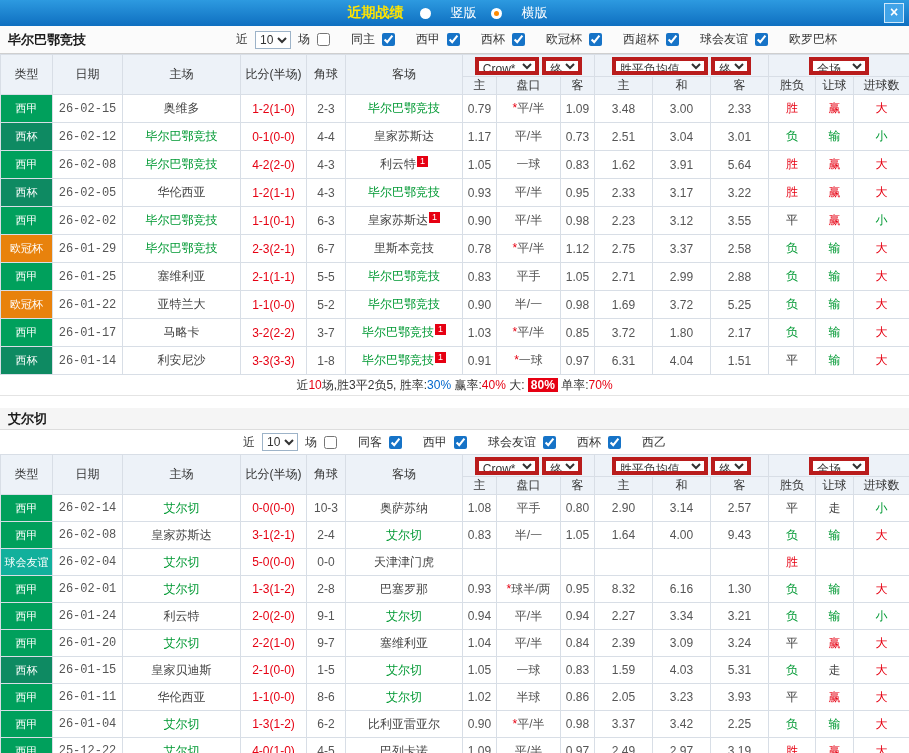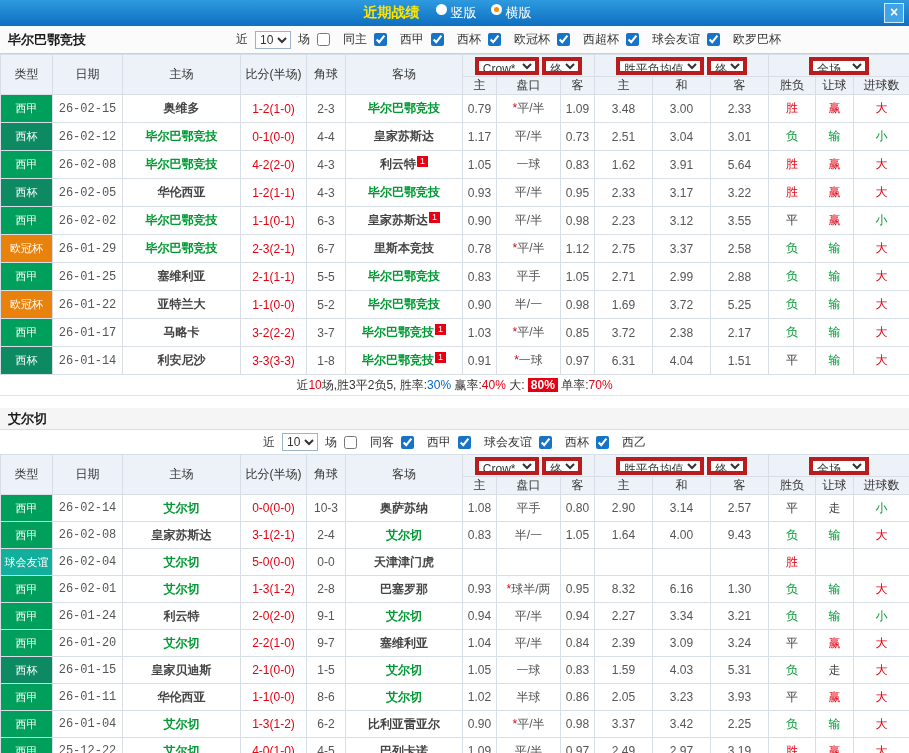--- a/index.html
+++ b/index.html
@@ -11,7 +11,7 @@
     display:flex; align-items:center; justify-content:center; position:relative;
     color:#fff; font-size:13px; }
   .topbar .title { color:#ffe400; font-weight:bold; font-size:14px; margin-right:16px; }
-  .radio-opt { display:inline-flex; align-items:flex-start; gap:4px; margin-right:14px; cursor:pointer; }
+  .radio-opt { display:inline-flex; align-items:center; gap:20px; margin-right:14px; cursor:pointer; }
   .radio { width:11px; height:11px; border-radius:50%; background:#fff; display:inline-block; position:relative; }
   .radio.sel::after { content:""; position:absolute; left:3px; top:3px; width:5px; height:5px;
     border-radius:50%; background:#ff8a00; }

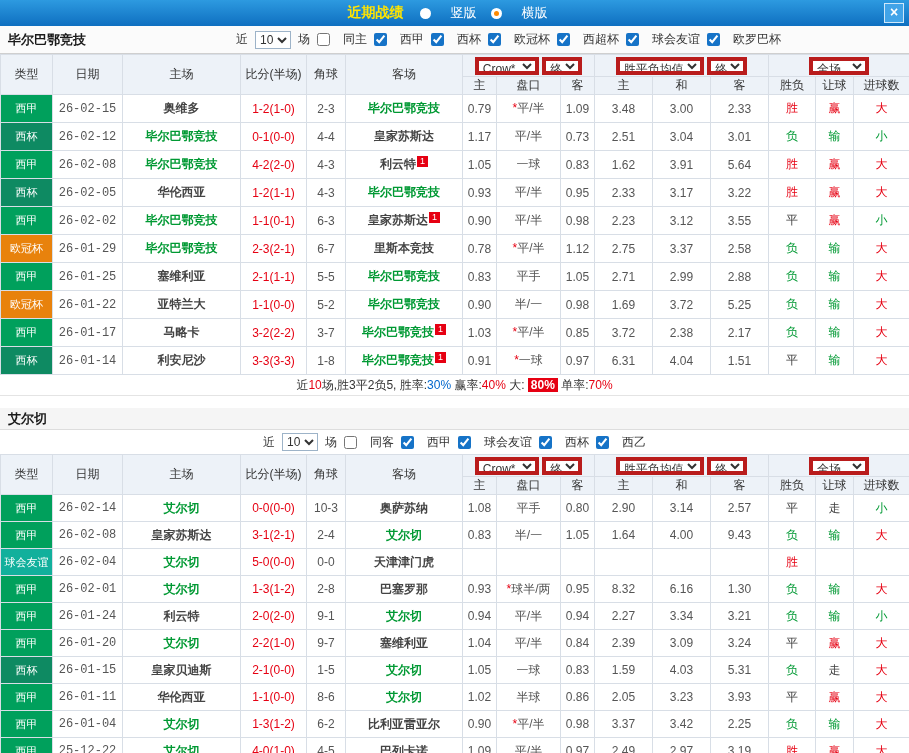--- a/index.html
+++ b/index.html
@@ -28,7 +28,7 @@
   .sec-head .filters { margin-left:150px; }
   .filter-row { height:24px; display:flex; align-items:center; justify-content:center; background:#fff; }
   .filters select { height:18px; font-size:12px; border:1px solid #9db3c8; background:#fff; color:#333; }
-  .cb { display:inline-flex; align-items:center; gap:13px; cursor:pointer; }
+  .cb { display:inline-flex; align-items:center; gap:21px; cursor:pointer; }
   .cb input { width:13px; height:13px; margin:0; accent-color:#1673c7; }
 
   

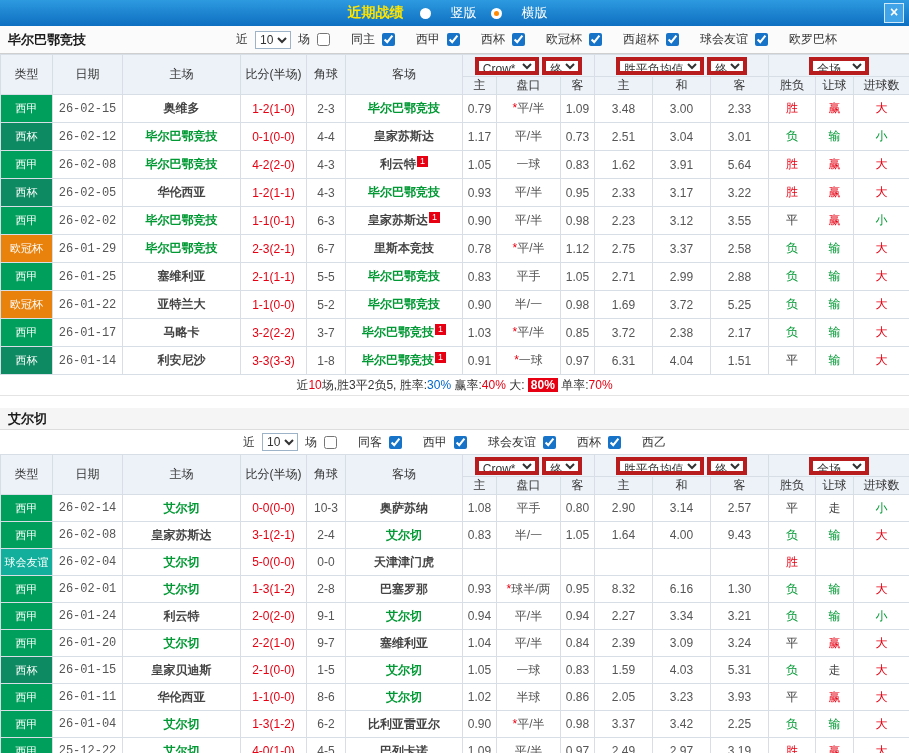--- a/index.html
+++ b/index.html
@@ -41,7 +41,7 @@
   .h1 select { height:18px; font-size:12px; border:4px solid #b91c1c; background:#fff;
     color:#333; vertical-align:middle; }
   .sel-company { width:64px; } .sel-final { width:40px; }
-  .sel-europe { width:88px; } .sel-scope { width:60px; }
+  .sel-europe { width:96px; } .sel-scope { width:60px; }
   tbody td { color:#555; background:#fff; }
   .s0 tbody td { height:28px; }
   .s1 tbody td { height:27px; }

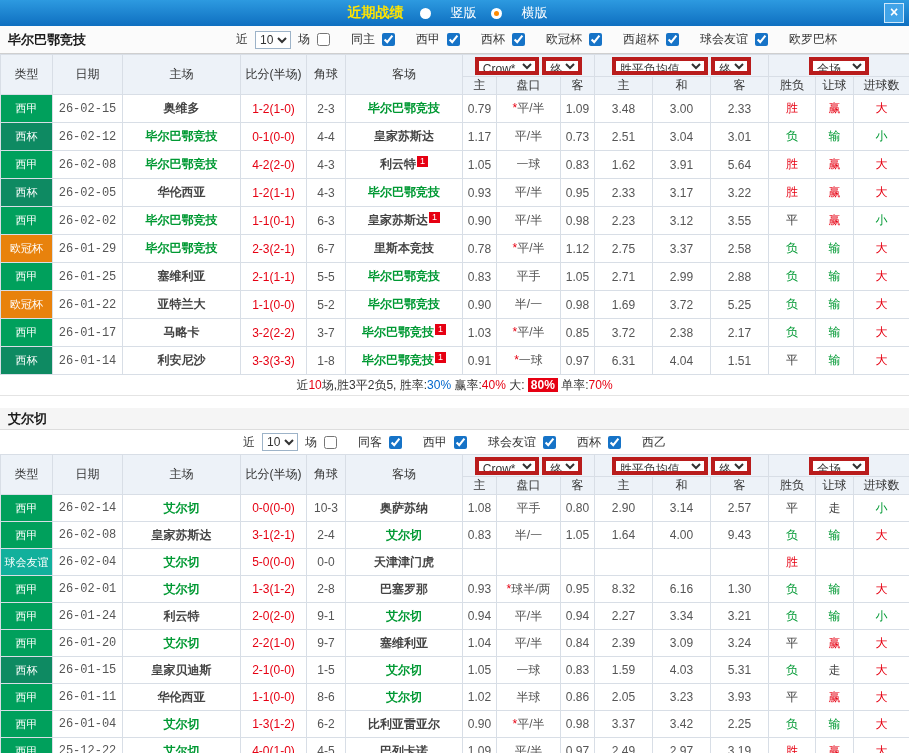--- a/index.html
+++ b/index.html
@@ -48,7 +48,7 @@
   td.type { color:#fff; font-size:11px; padding:0 1px; }
   td.score { color:#e60012; }
   td.date { color:#555;font-family:Liberation Mono, monospace; }
-  .team { color:#444; cursor:pointer;font-weight:bold; }
+  .team { color:#444; cursor:pointer; }
   .team.subject { color:#009933; }
   .badge1 { display:inline-block; background:#e60012; color:#fff; font-size:9px;
     width:11px; height:11px; line-height:11px; text-align:center; vertical-align:top; margin-left:1px; }

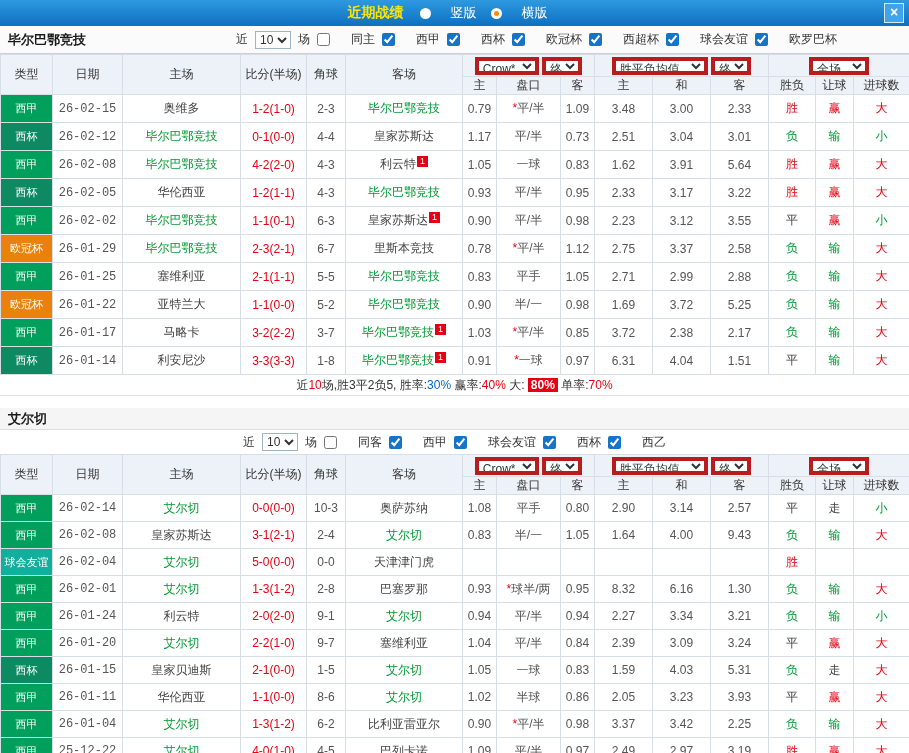--- a/index.html
+++ b/index.html
@@ -319,7 +319,7 @@
           <td class="hcap"><span class="star">*</span>平/半</td>
           <td class="odds">0.85</td>
           <td class="odds">3.72</td>
-          <td class="odds">2.38</td>
+          <td class="odds">1.80</td>
           <td class="odds">2.17</td>
           <td class="res" style="color: rgb(0, 153, 51);">负</td>
           <td class="res" style="color: rgb(0, 153, 51);">输</td>

